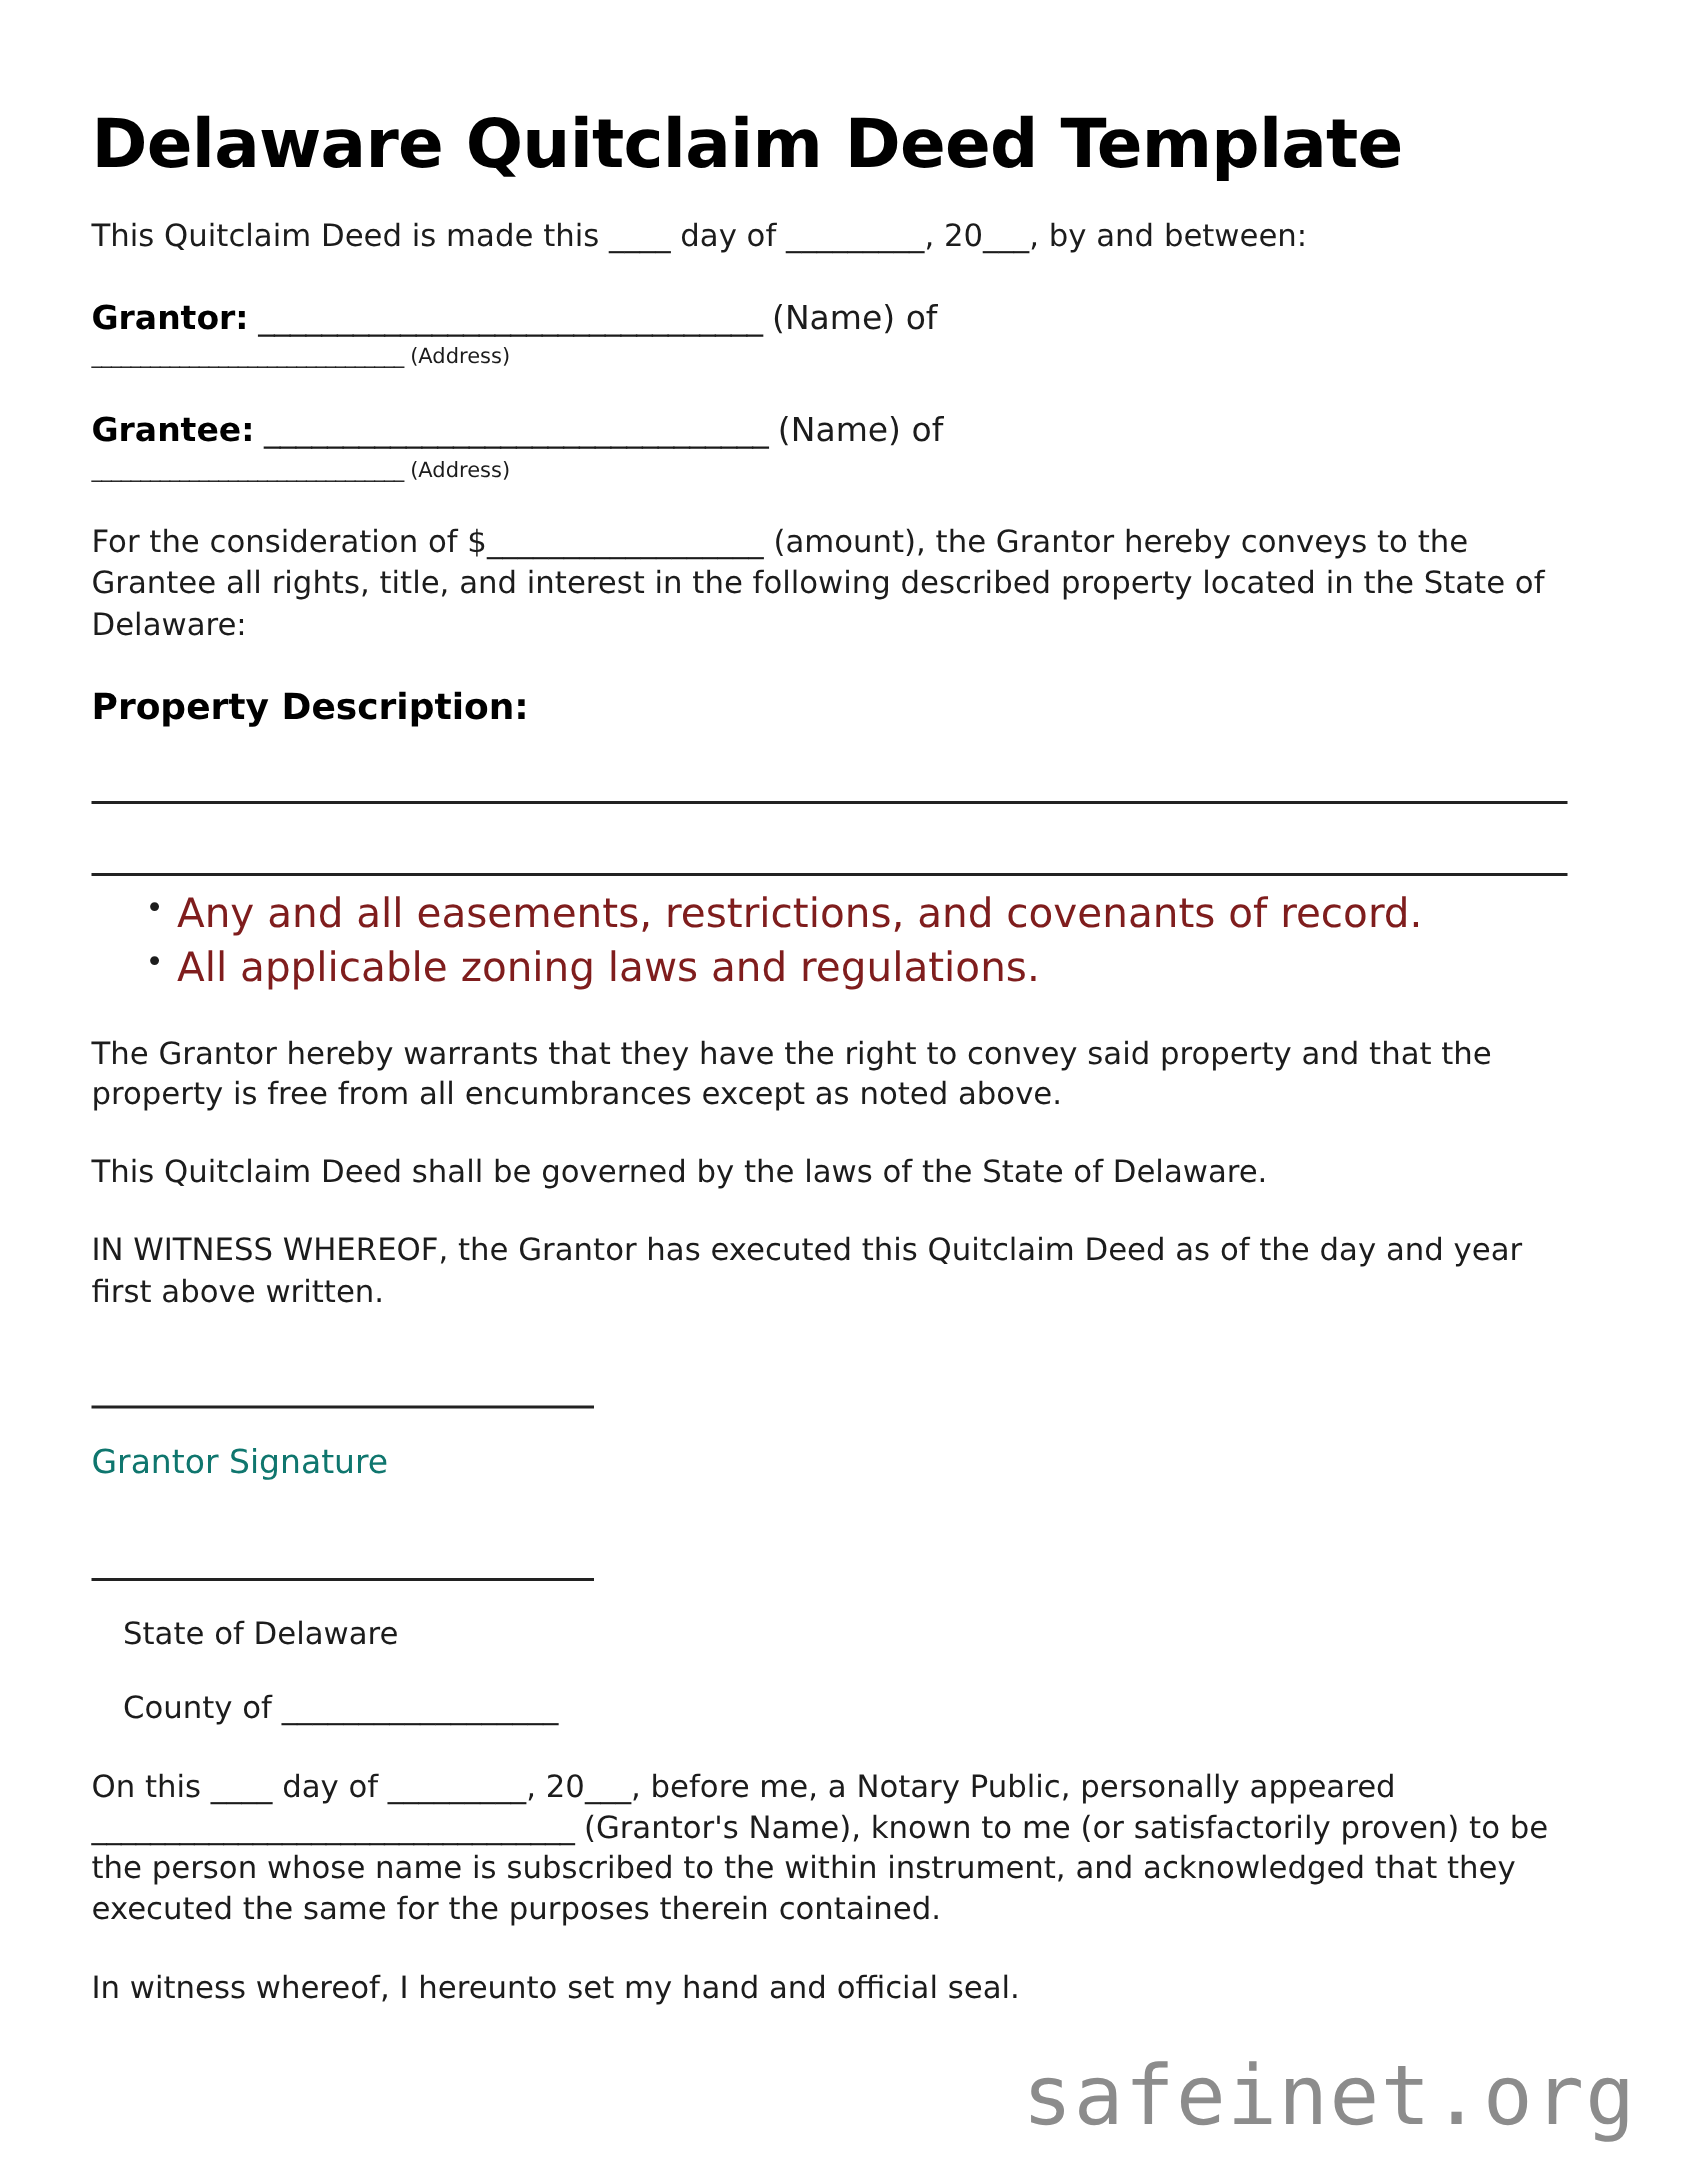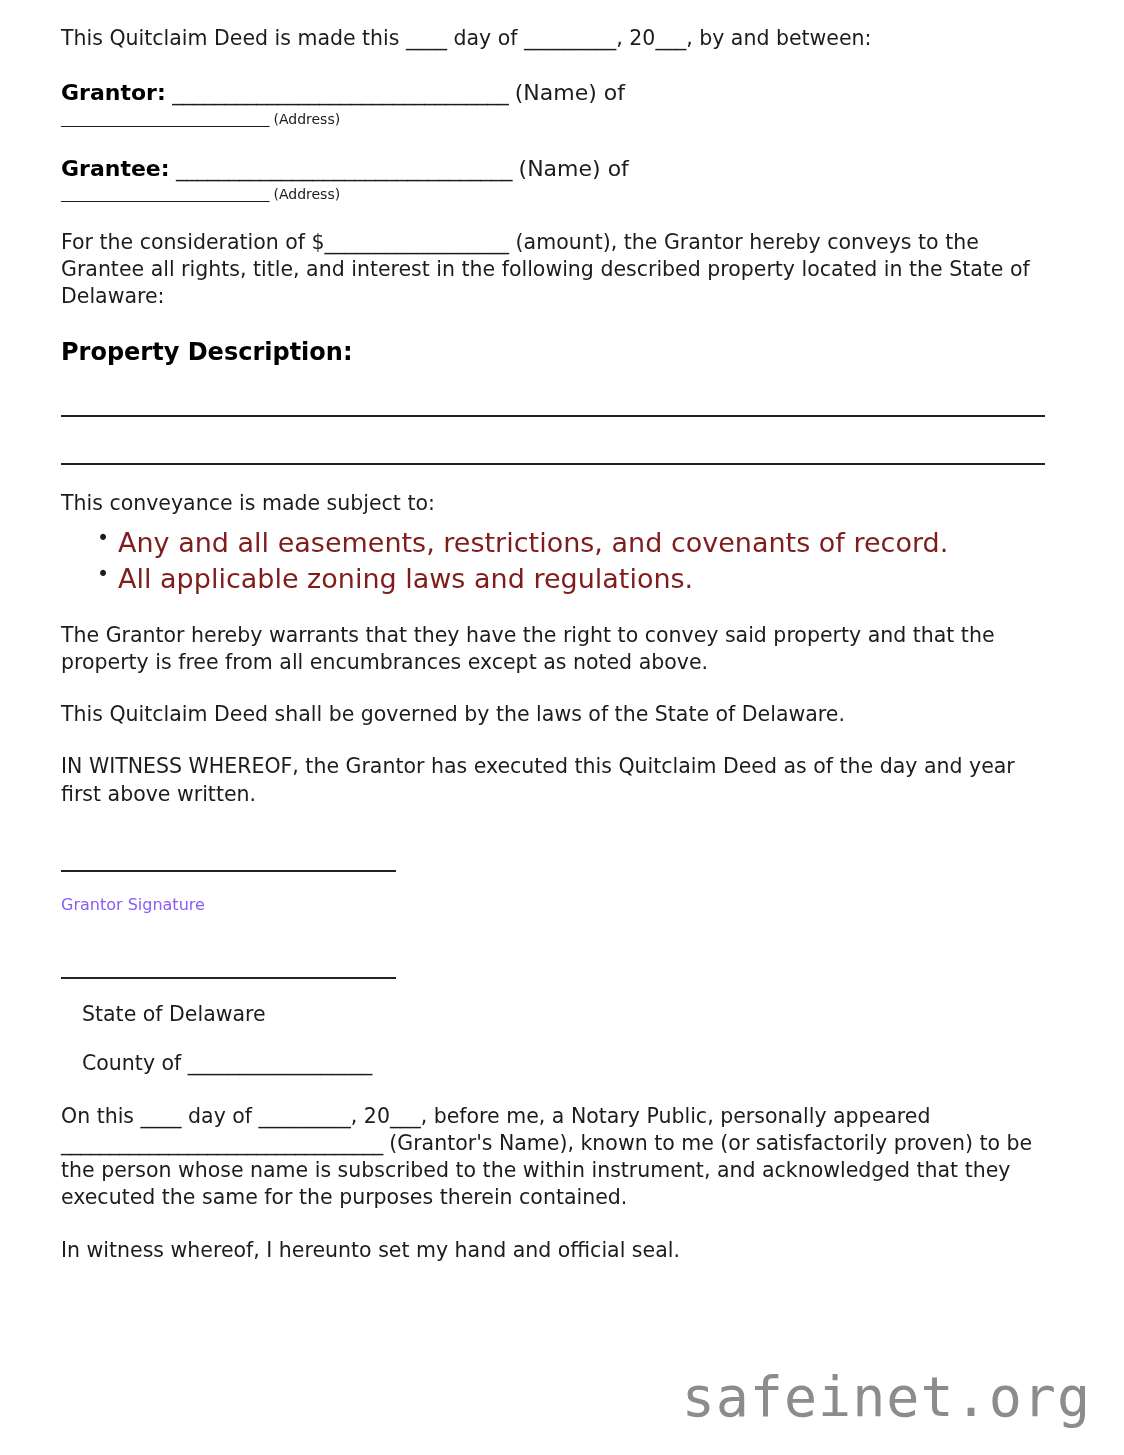--- a/index.html
+++ b/index.html
@@ -141,6 +141,7 @@
 <div class="page">
   <div class="content">
 
+    <h1 class="doc-title">Delaware Quitclaim Deed Template</h1>
 
     <p class="para">This Quitclaim Deed is made this ____ day of _________, 20___, by and between:</p>
 

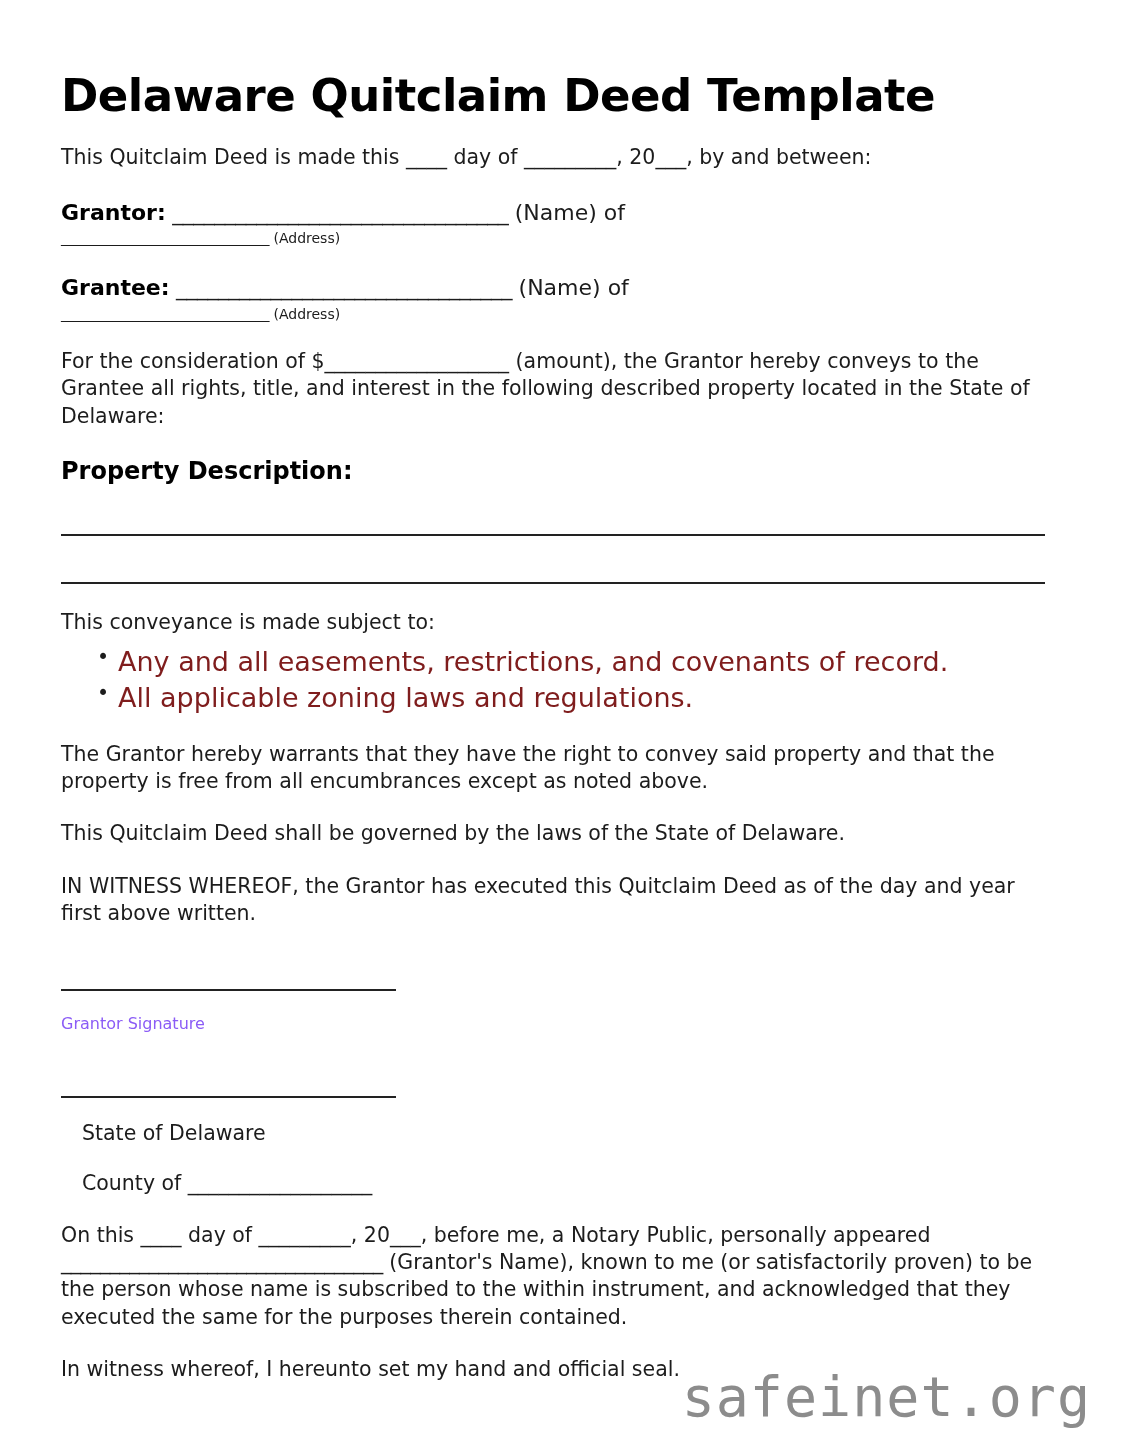--- a/index.html
+++ b/index.html
@@ -168,7 +168,6 @@
       <div class="rule second"></div>
     </div>
 
-    <p class="para">This conveyance is made subject to:</p>
 
     <ul class="subject-list">
       <li>Any and all easements, restrictions, and covenants of record.</li>

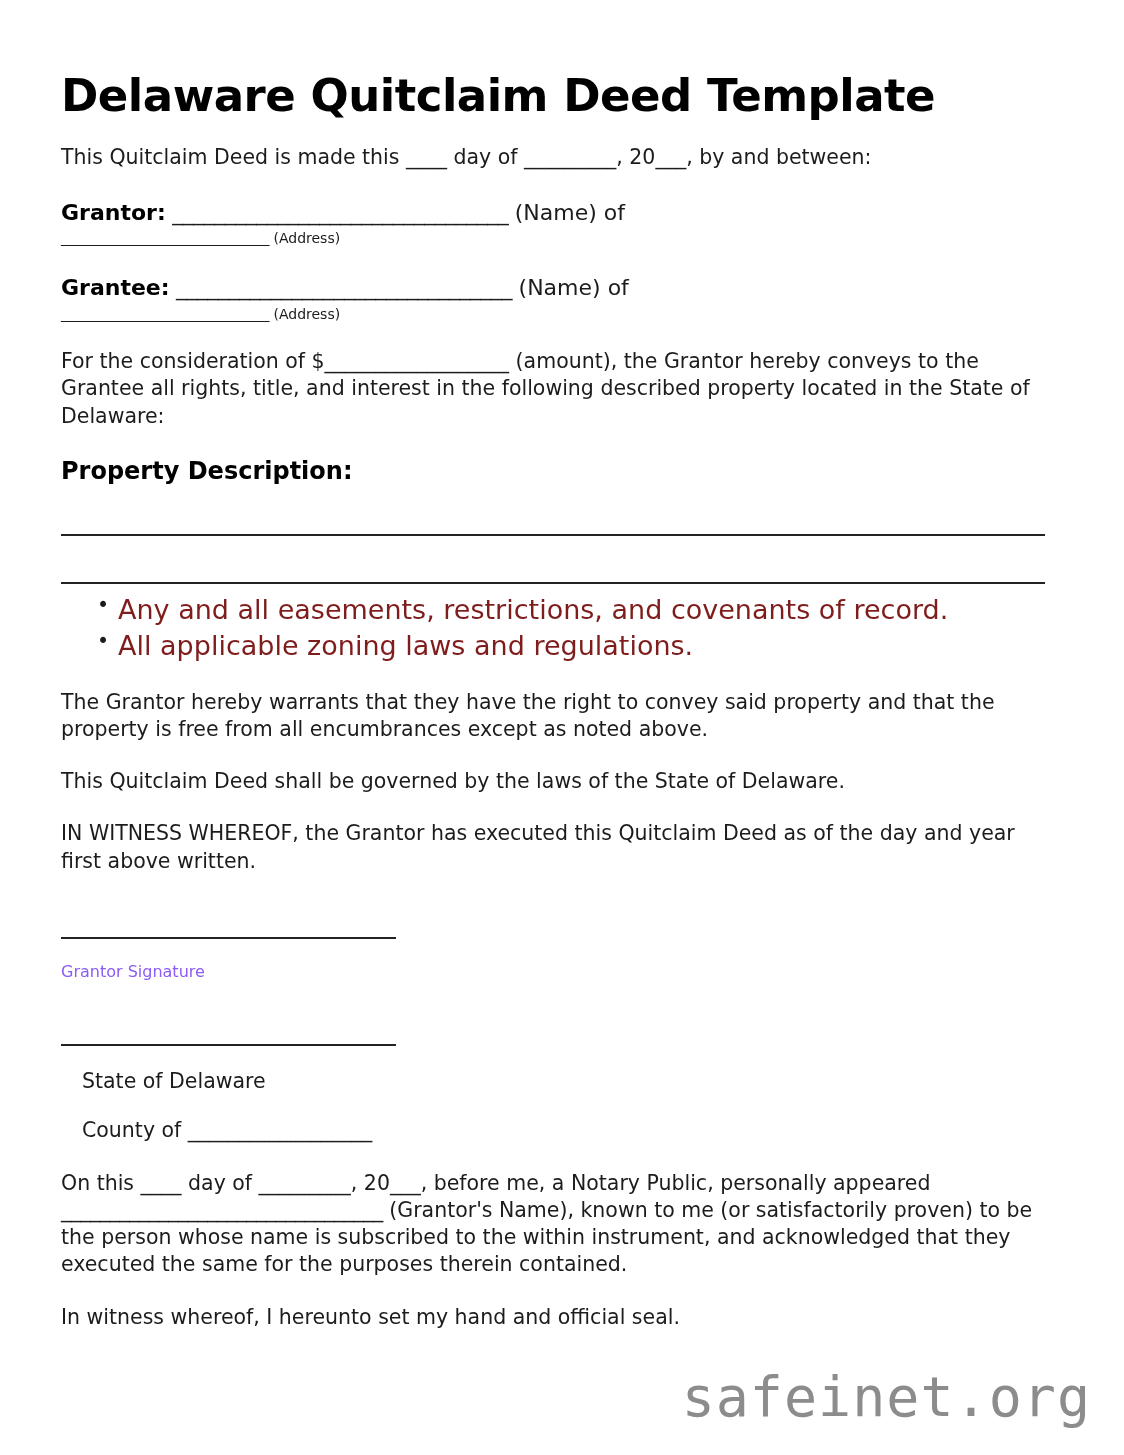--- a/index.html
+++ b/index.html
@@ -118,11 +118,11 @@
   .sig-block-1 { padding-top: 62px; }
   .sig-block-2 { padding-top: 62px; }
   .sig-caption {
-    font-size: 16px;
+    font-size: 22px;
     line-height: 1.33;
     margin: 0;
     padding-top: 22px;
-    color: #8b5cf6;
+    color: #0f766e;
   }
   .watermark {
     position: absolute;

